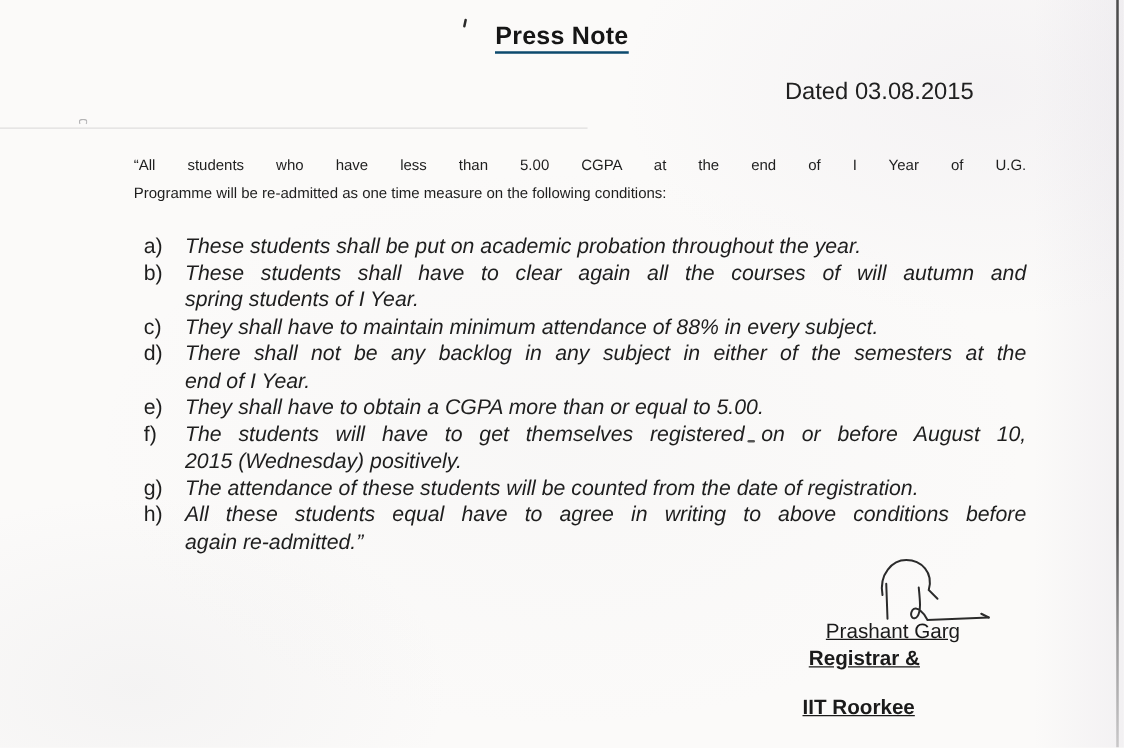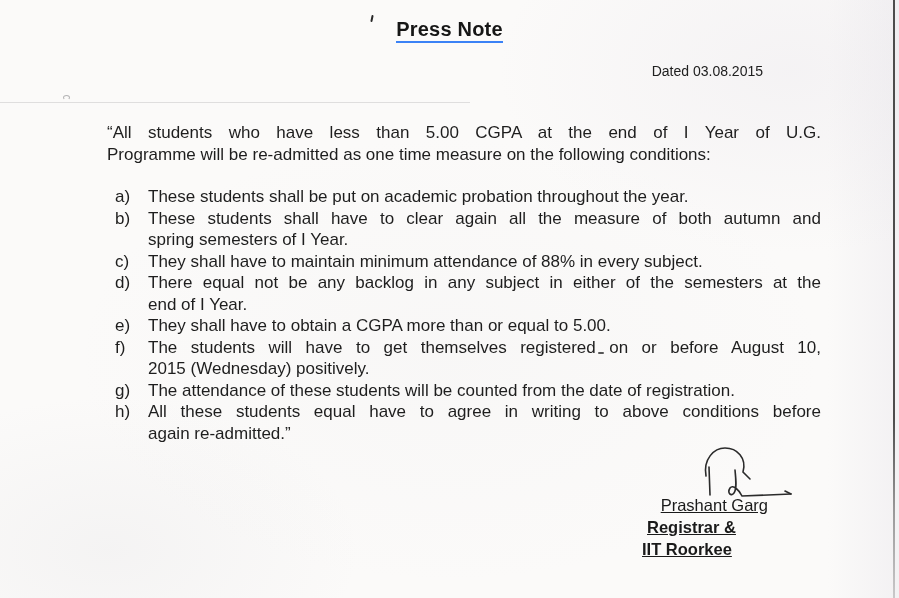--- a/index.html
+++ b/index.html
@@ -21,7 +21,7 @@
     text-align: center; font-size: 20px; font-weight: bold; color: #161616;
     letter-spacing: 0.2px;
   }
-  .title .u { border-bottom: 2px solid #3b82f6; padding-bottom: 1px; }
+  .title .u { border-bottom: 2px solid #0c4a6e; padding-bottom: 1px; }
   .tmark {
     position: absolute; left: 371px; top: 15px; width: 2px; height: 7px;
     background: #2a2a2a; transform: rotate(12deg); border-radius: 1px;

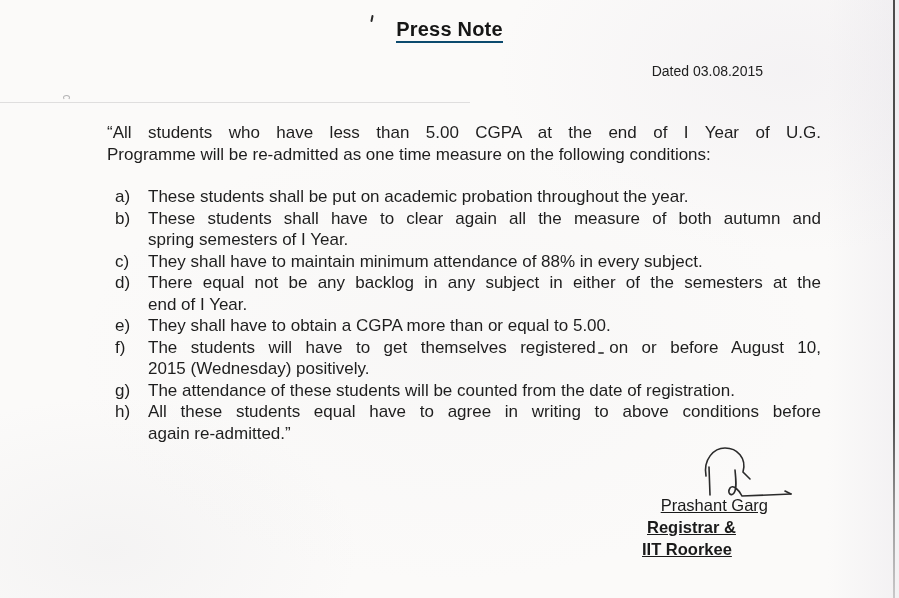--- a/index.html
+++ b/index.html
@@ -27,8 +27,8 @@
     background: #2a2a2a; transform: rotate(12deg); border-radius: 1px;
   }
   .date {
-    position: absolute; top: 63px; right: 136px;
-    font-size: 14px; color: #202020;
+    position: absolute; top: 63px; right: 120px;
+    font-size: 19px; color: #202020;
   }
   .intro {
     position: absolute; left: 107px; top: 122px; width: 714px;

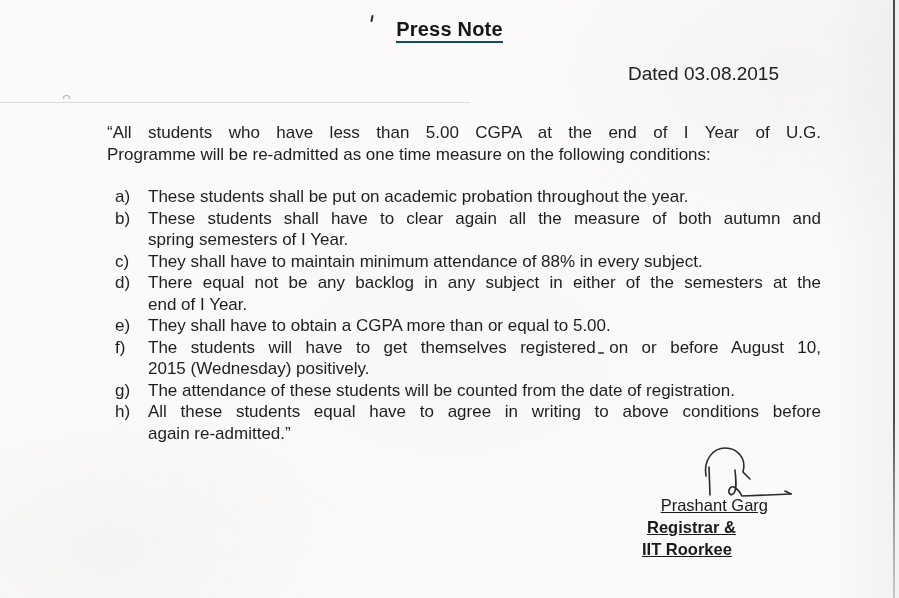--- a/index.html
+++ b/index.html
@@ -32,7 +32,7 @@
   }
   .intro {
     position: absolute; left: 107px; top: 122px; width: 714px;
-    font-size: 17px; line-height: 21.5px;
+    font-size: 12px; line-height: 21.5px;
   }
   .j { text-align: justify; text-align-last: justify; }
   .list {

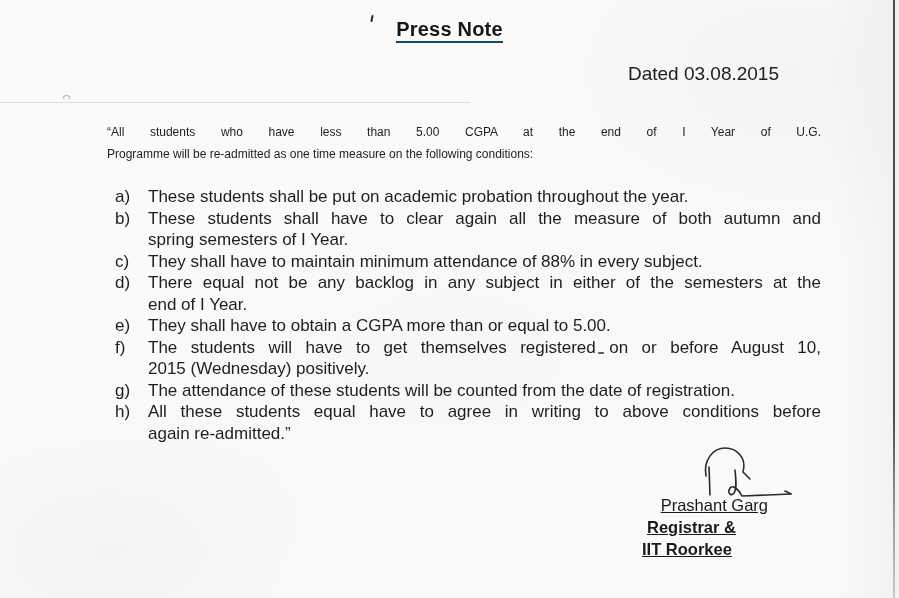--- a/index.html
+++ b/index.html
@@ -41,7 +41,7 @@
   }
   .item { display: flex; }
   .item .lbl { width: 33px; flex: none; }
-  .item .txt { flex: 1; min-width: 0; }
+  .item .txt { flex: 1; min-width: 0; font-style: italic; }
   .sig {
     position: absolute; left: 698px; top: 446px; width: 100px; height: 54px;
   }

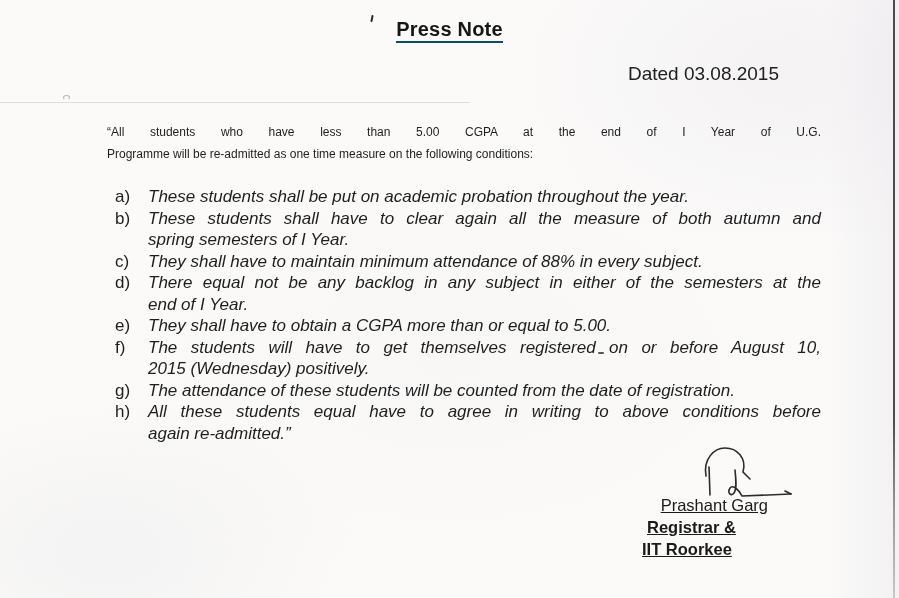--- a/index.html
+++ b/index.html
@@ -102,7 +102,7 @@
     <div class="item">
       <div class="lbl">b)</div>
       <div class="txt">
-        <div class="j">These students shall have to clear again all the measure of both autumn and</div>
+        <div class="j">These students shall have to clear again all the courses of will autumn and</div>
         <div>spring semesters of I Year.</div>
       </div>
     </div>

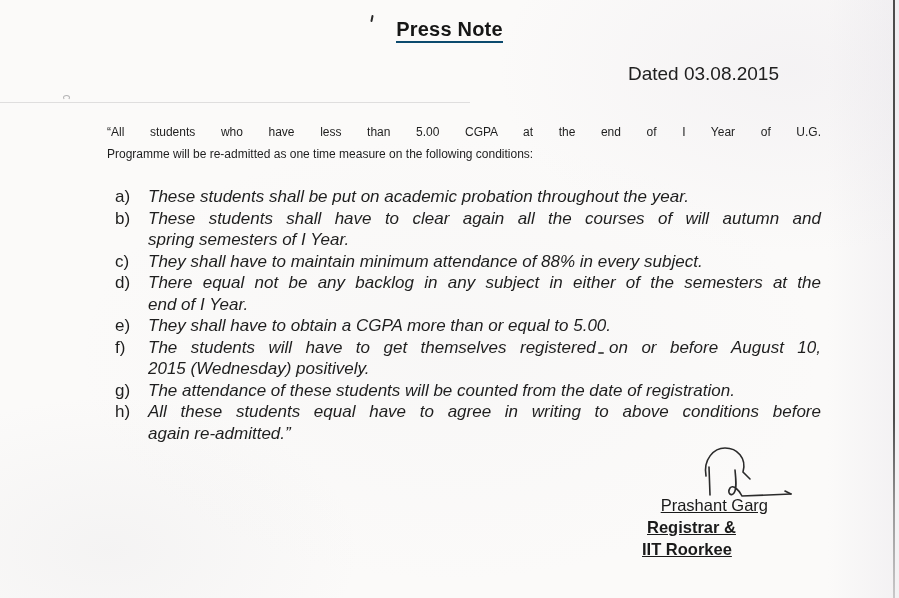--- a/index.html
+++ b/index.html
@@ -103,7 +103,7 @@
       <div class="lbl">b)</div>
       <div class="txt">
         <div class="j">These students shall have to clear again all the courses of will autumn and</div>
-        <div>spring semesters of I Year.</div>
+        <div>spring students of I Year.</div>
       </div>
     </div>
     <div class="item">

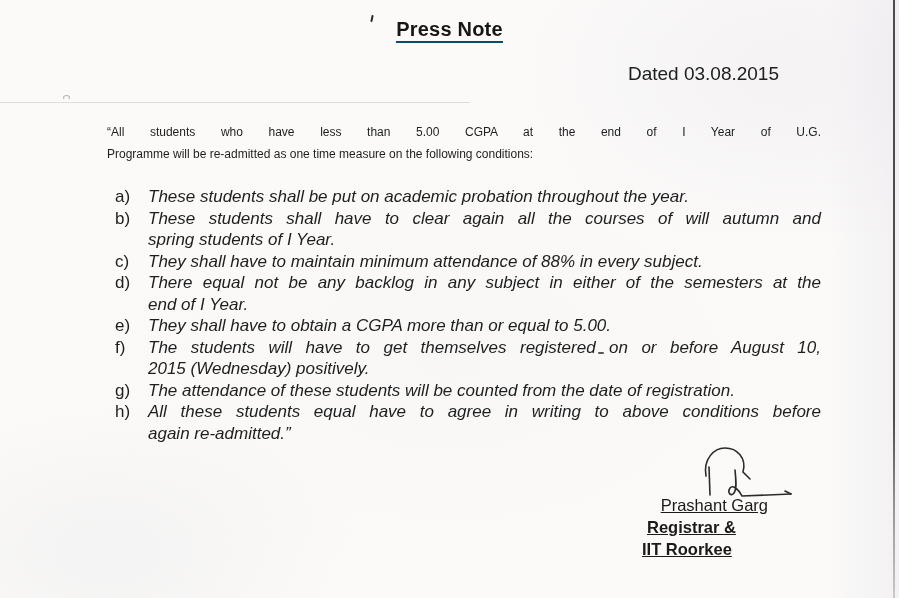--- a/index.html
+++ b/index.html
@@ -115,7 +115,7 @@
     <div class="item">
       <div class="lbl">d)</div>
       <div class="txt">
-        <div class="j">There equal not be any backlog in any subject in either of the semesters at the</div>
+        <div class="j">There shall not be any backlog in any subject in either of the semesters at the</div>
         <div>end of I Year.</div>
       </div>
     </div>

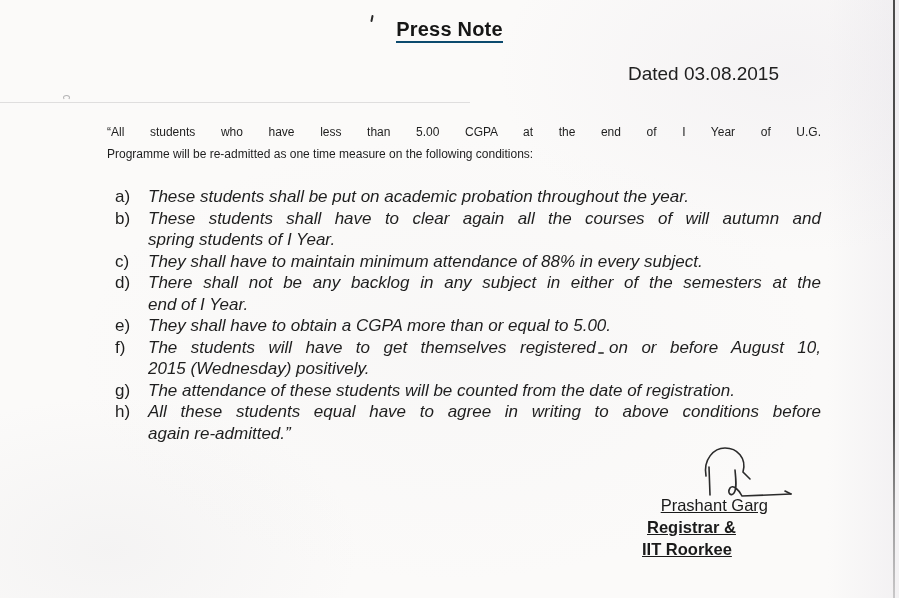--- a/index.html
+++ b/index.html
@@ -52,7 +52,7 @@
   }
   .sig-name { text-align: right; font-weight: normal; }
   .sig-role { text-align: center; font-weight: bold; }
-  .sig-role.org { text-align: left; padding-left: 27px; }
+  .sig-role.org { text-align: left; padding-left: 27px; margin-top: 17px; }
   .edge-line {
     position: absolute; left: 893px; top: 0; width: 2px; height: 598px;
     background: linear-gradient(#4c4c4c 0%, #4c4c4c 70%, rgba(76,76,76,0.55) 85%, rgba(76,76,76,0.25) 100%);

